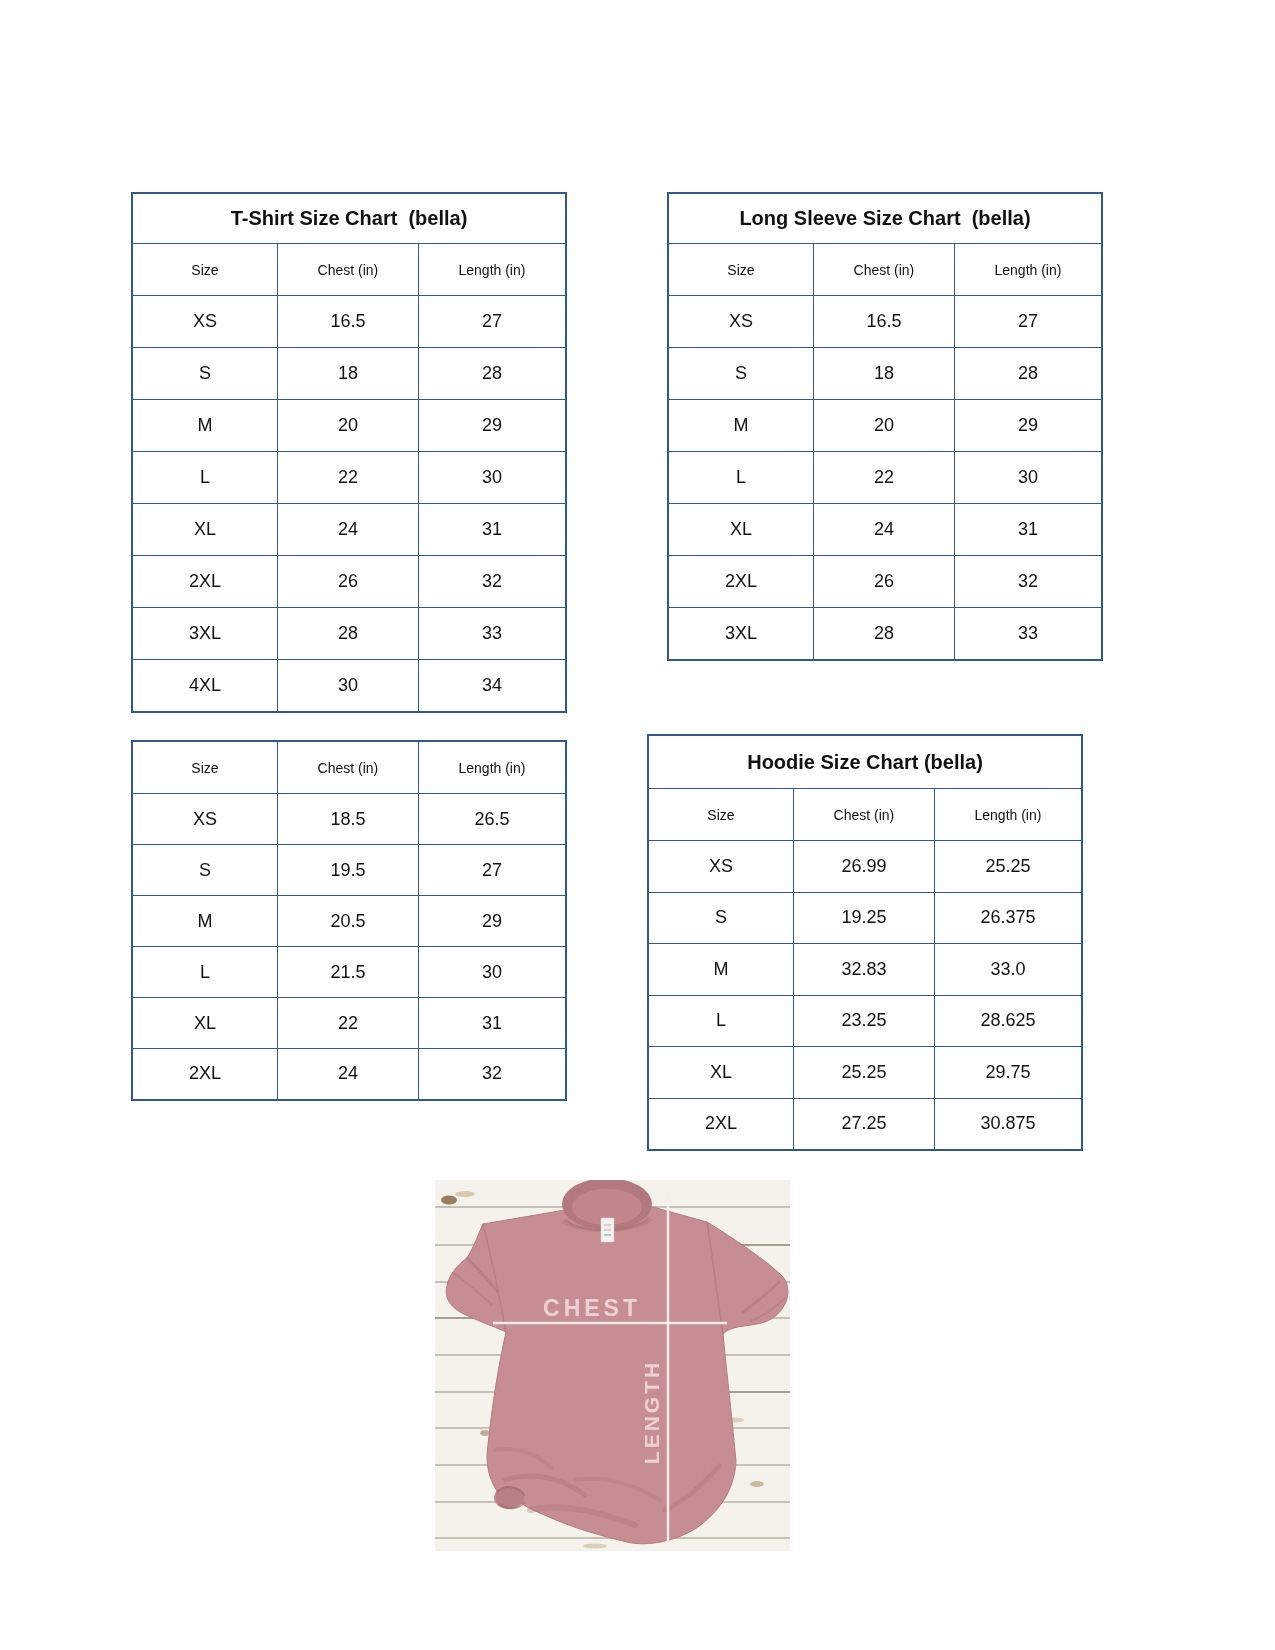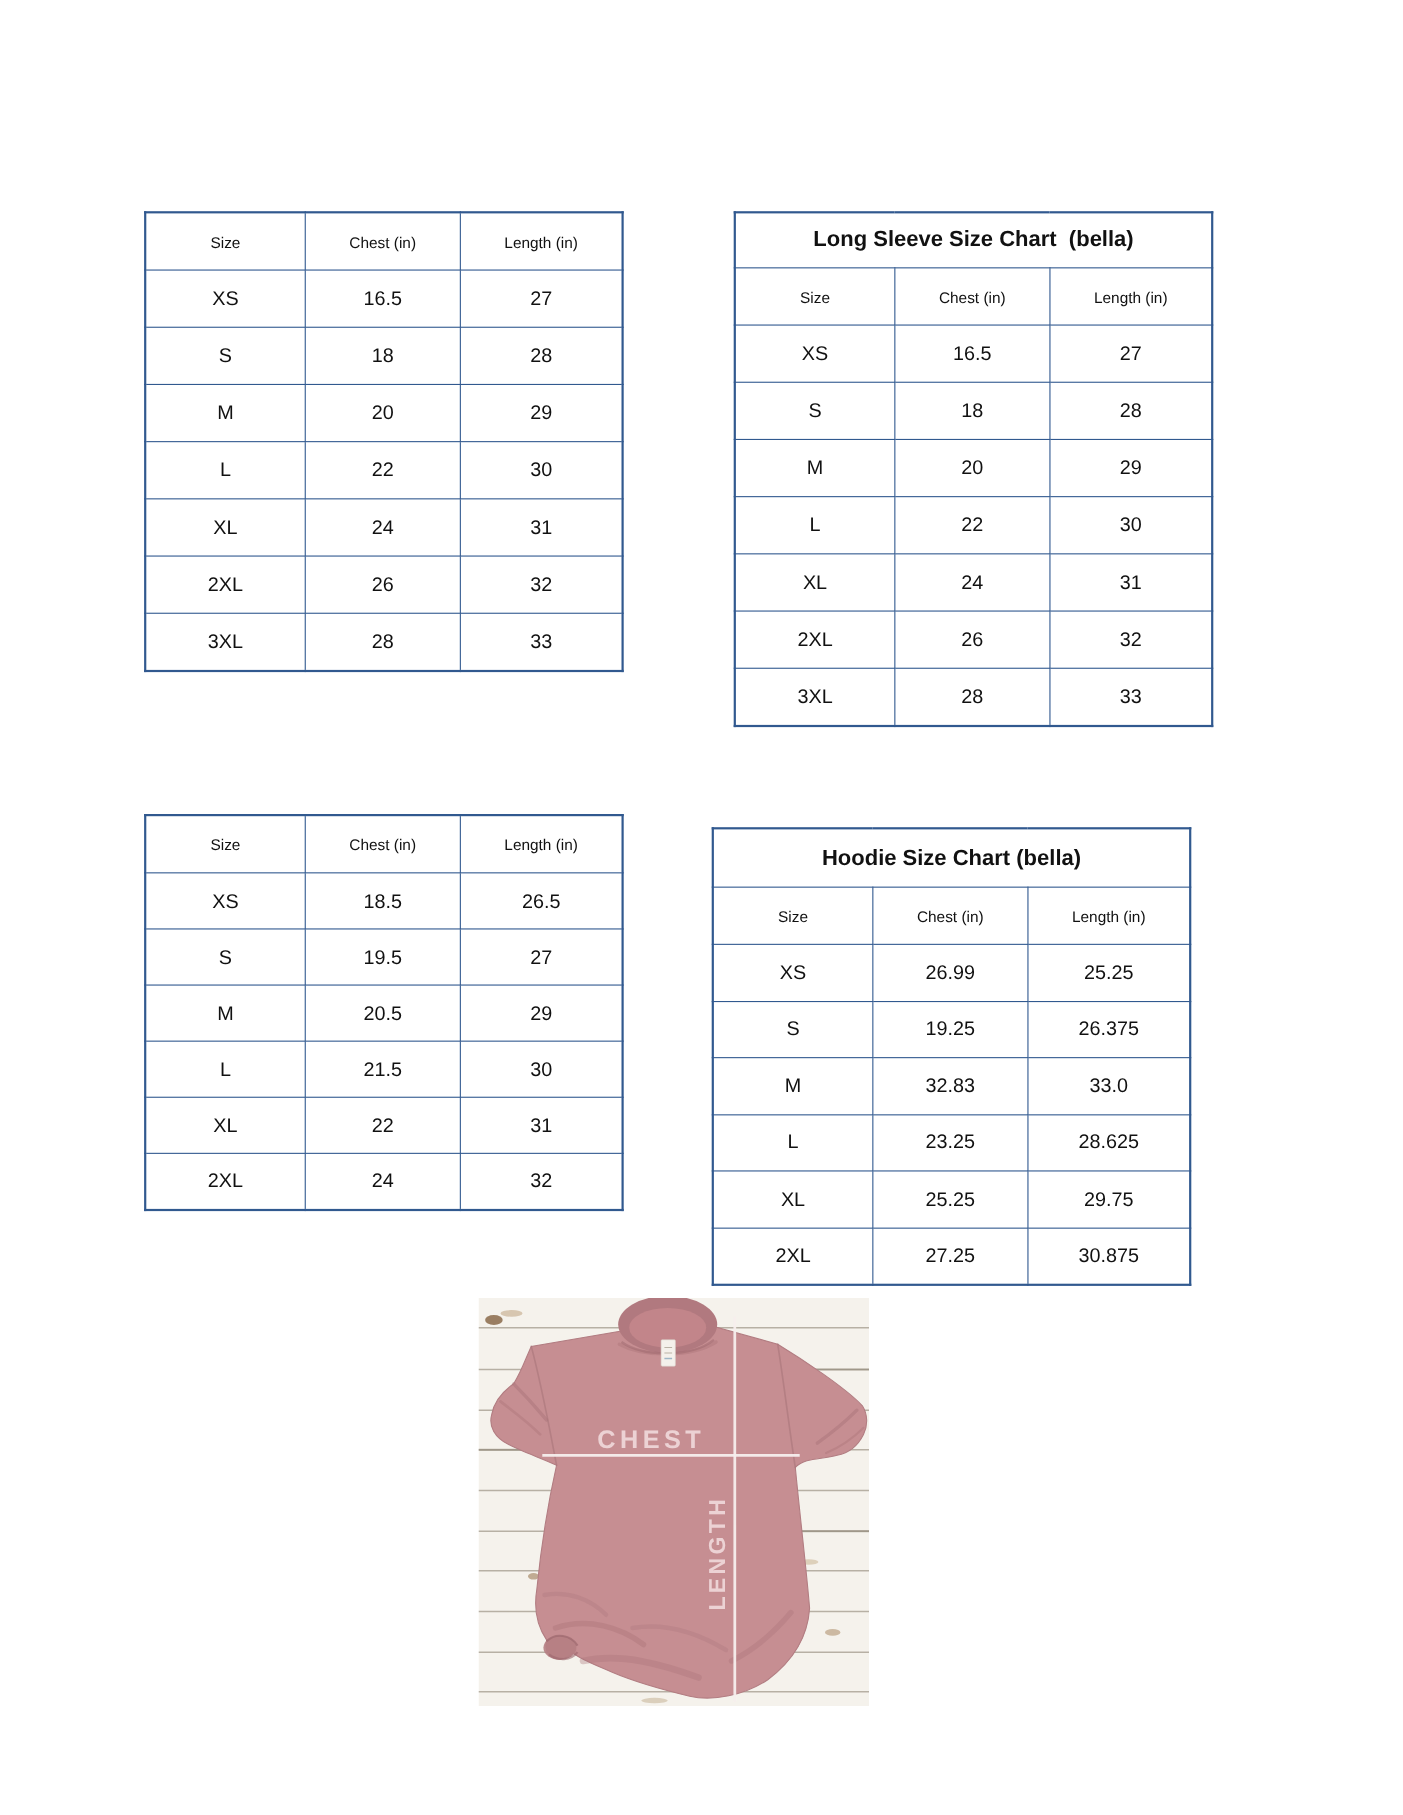--- a/index.html
+++ b/index.html
@@ -67,6 +67,9 @@
           <col style="width:34%">
         </colgroup>
       <thead>
+        <tr>
+          <th class="title" colspan="3">T-Shirt Size Chart  (bella)</th>
+        </tr>
         <tr class="head-row">
             <th>Size</th>
             <th>Chest (in)</th>

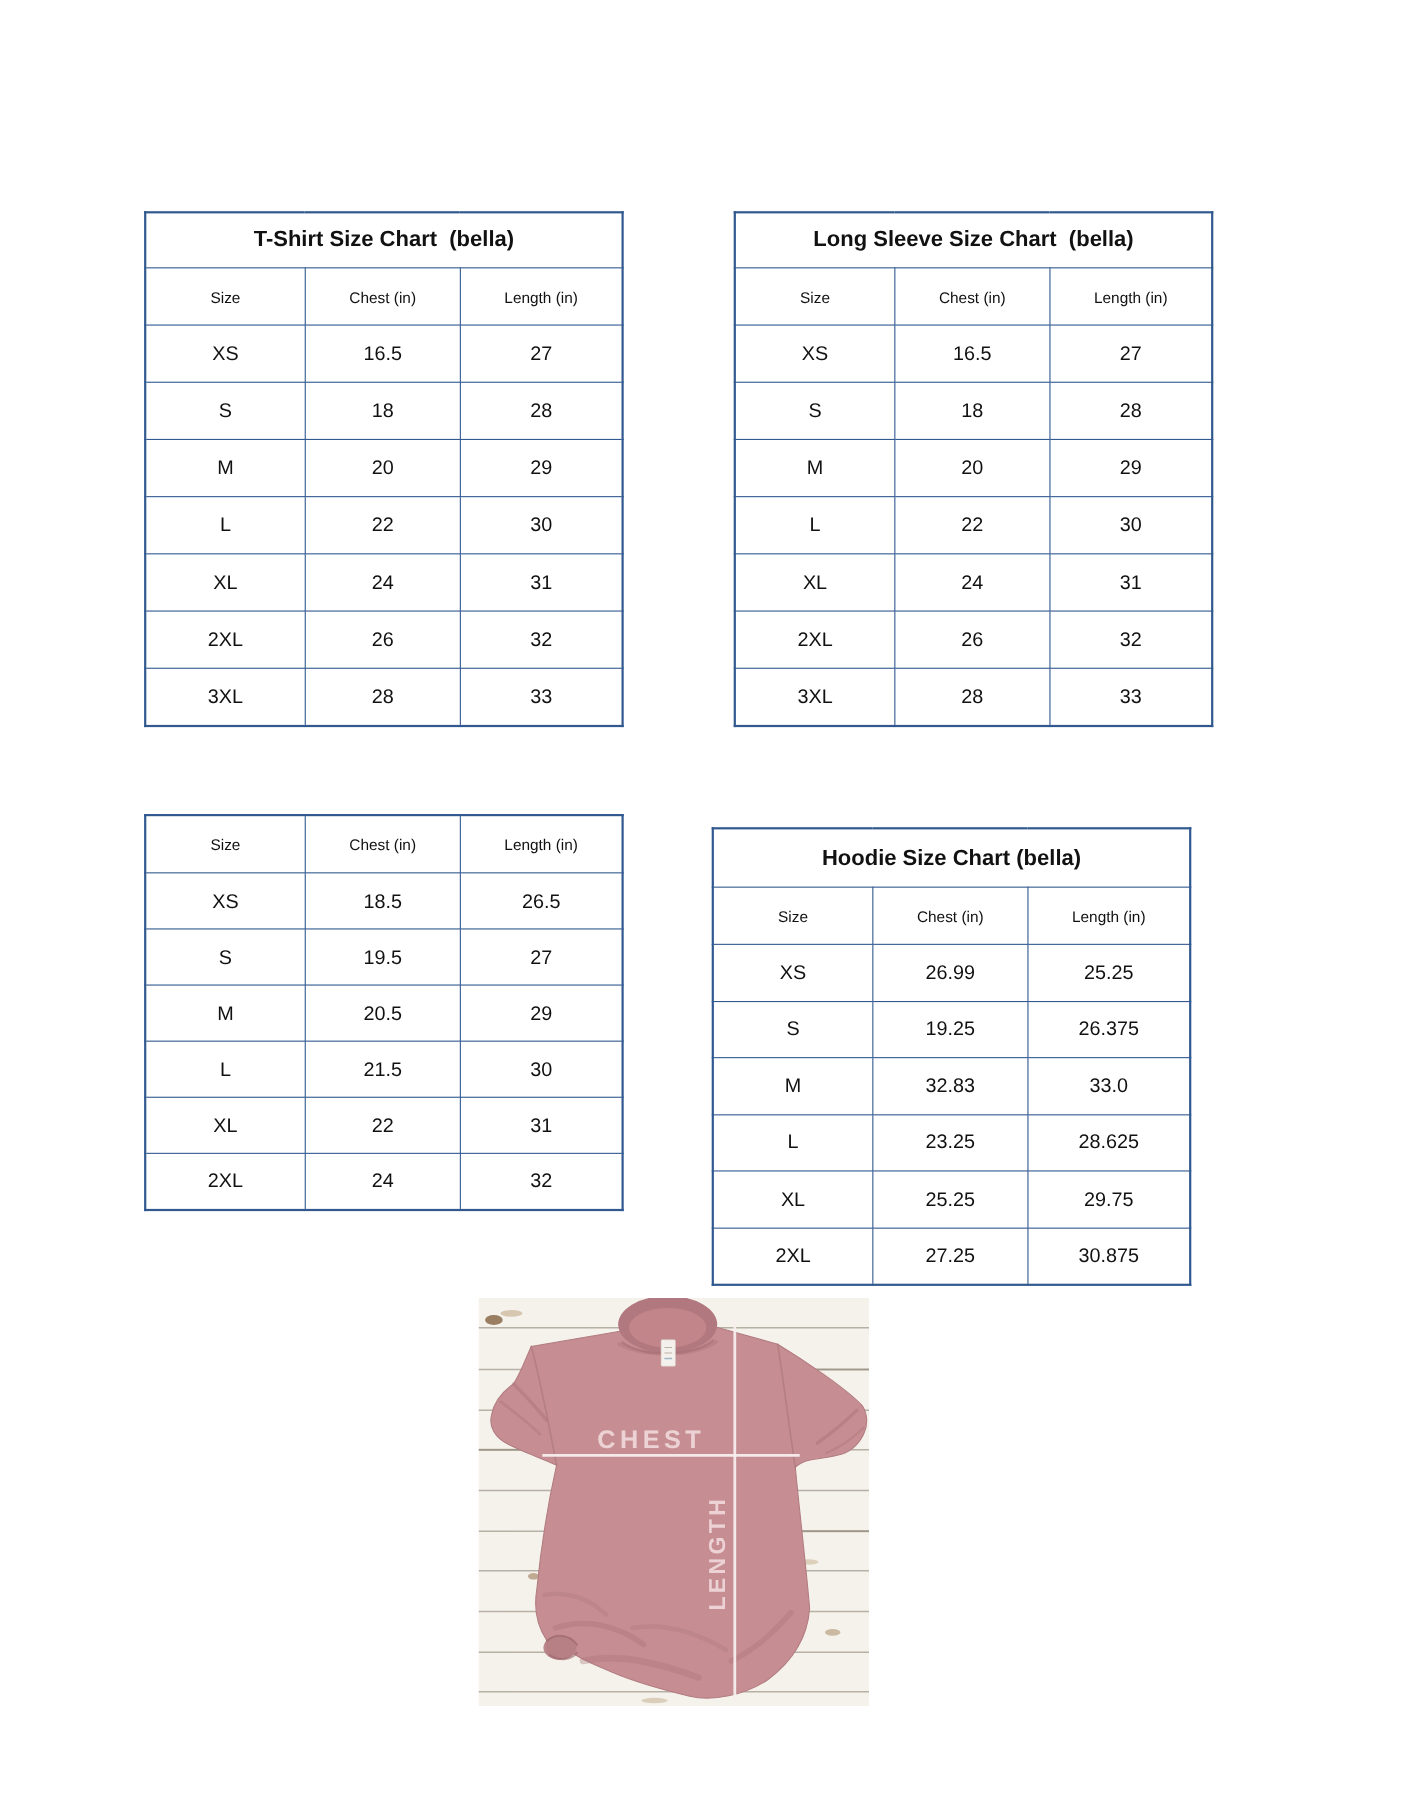--- a/index.html
+++ b/index.html
@@ -111,6 +111,11 @@
             <td>3XL</td>
             <td>28</td>
             <td>33</td>
+          </tr>
+          <tr>
+            <td>4XL</td>
+            <td>30</td>
+            <td>34</td>
           </tr>
         </tbody>
     </table>

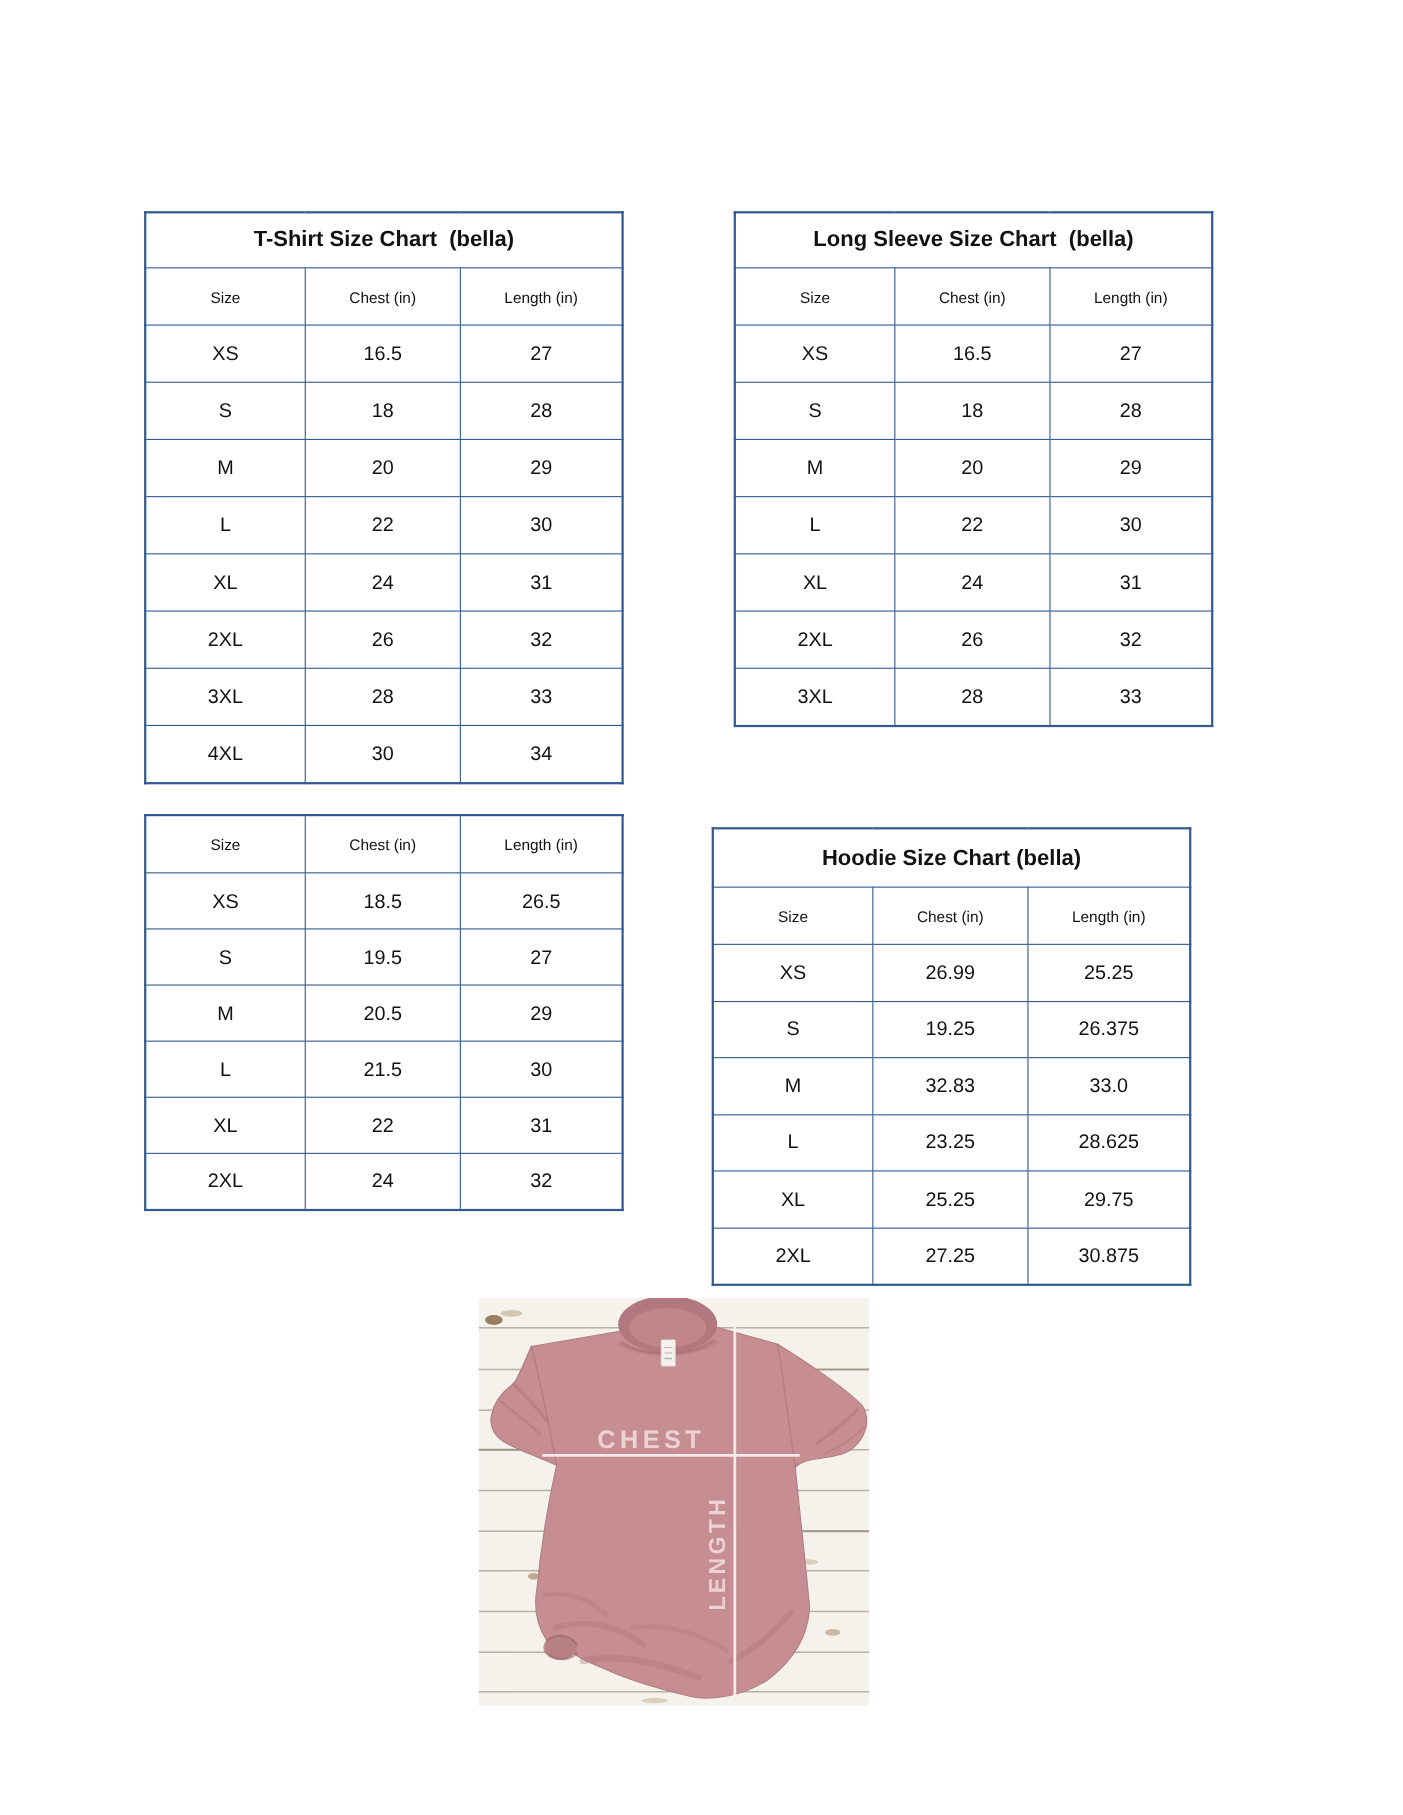--- a/index.html
+++ b/index.html
@@ -38,7 +38,7 @@
   .t1{left:131px;top:192px;}
   .t2{left:647px;top:192px;margin-left:20px;}
   .t3{left:131px;top:740px;}
-  .t4{left:647px;top:752px;}
+  .t4{left:647px;top:734px;}
   .t1 tbody tr, .t2 tbody tr{height:52px;}
   .t3 tbody tr{height:51px;}
   .t4 tbody tr{height:51.5px;}

